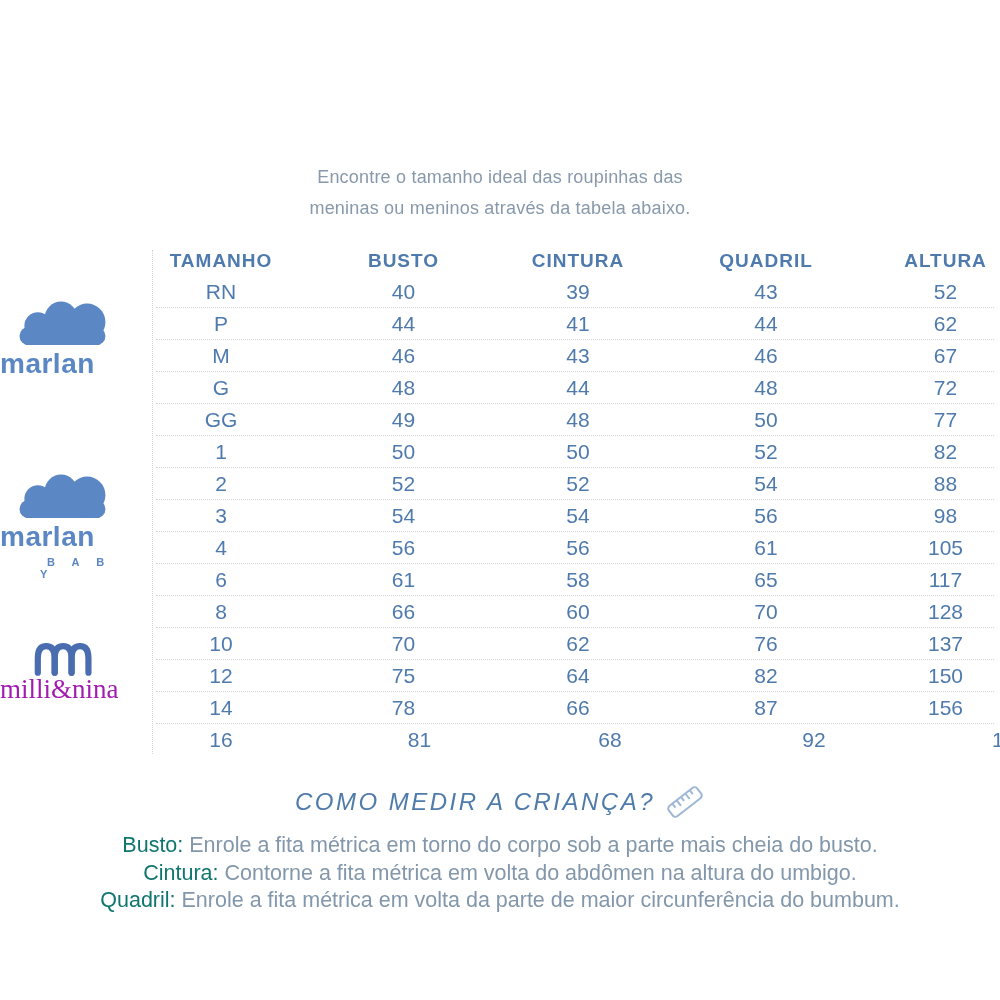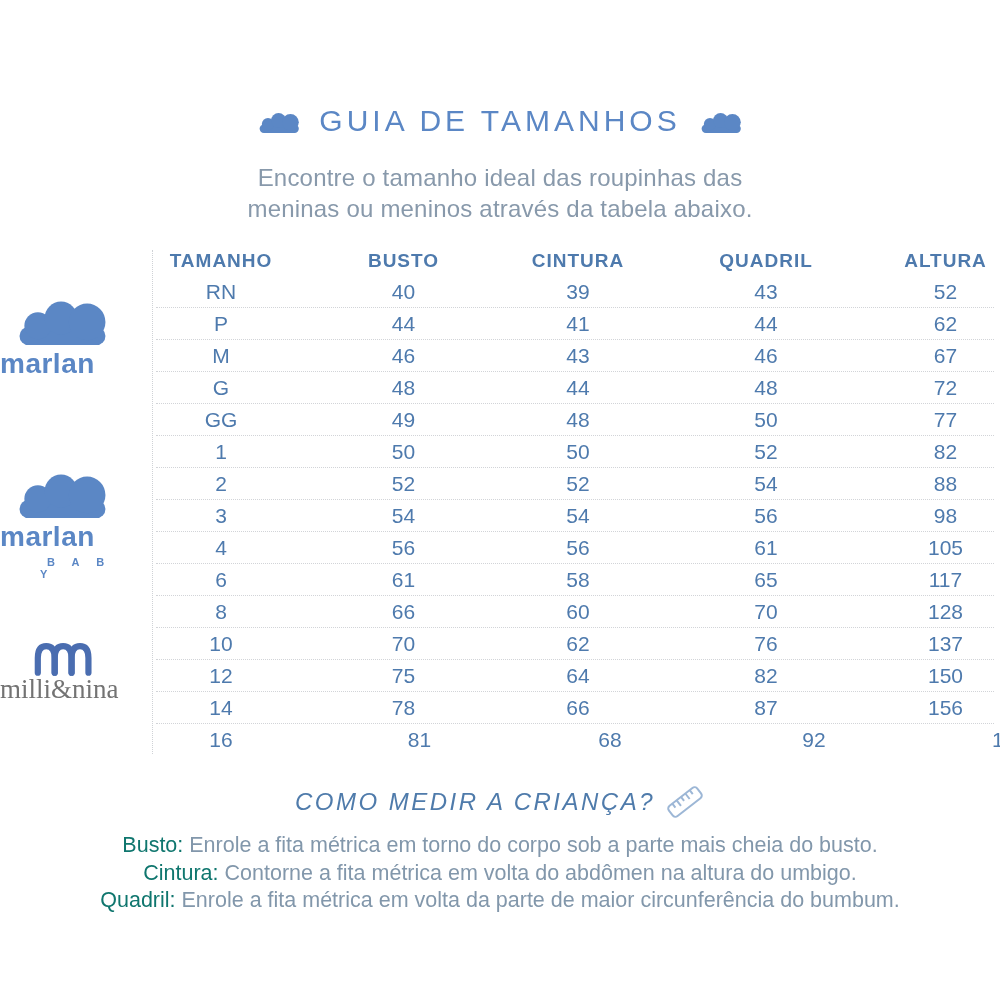--- a/index.html
+++ b/index.html
@@ -60,15 +60,6 @@
 
 <div class="page">
 
-  <div class="title-row">
-    <svg class="cloud-small" viewBox="0 0 100 58">
-      <use href="#cloud-shape" fill="currentColor"></use>
-    </svg>
-    <div class="page-title">GUIA DE TAMANHOS</div>
-    <svg class="cloud-small" viewBox="0 0 100 58">
-      <use href="#cloud-shape" fill="currentColor"></use>
-    </svg>
-  </div>
 
   <div class="subtitle">
     <div>Encontre o tamanho ideal das roupinhas das</div>

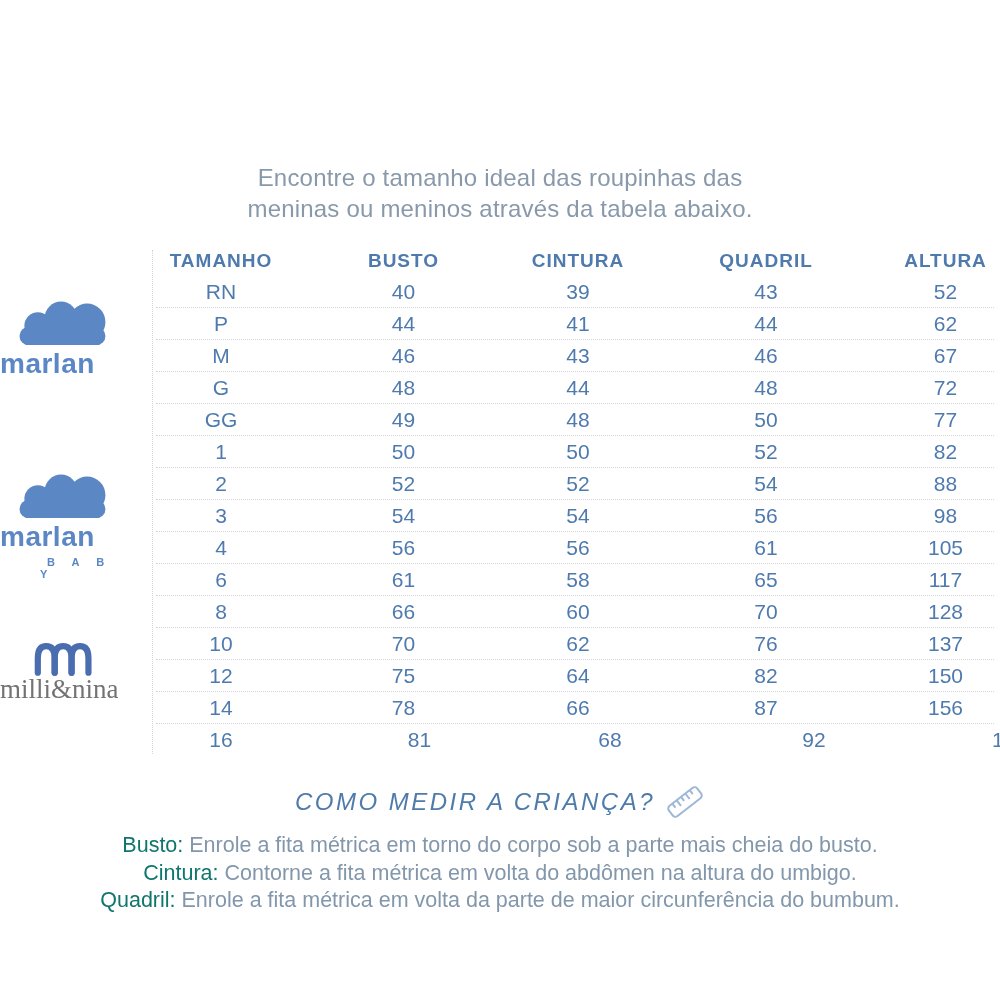--- a/index.html
+++ b/index.html
@@ -13,7 +13,7 @@
   .cloud-small { width:44px; height:26px; color:#5b87c5; }
 
   .subtitle { position:absolute; top:162px; left:0; width:100%; text-align:center;
-    font-size:24px; line-height:31px; color:#8899ab; letter-spacing:0.2px; }
+    font-size:18px; line-height:31px; color:#8899ab; letter-spacing:0.2px; }
   .brand { position:absolute; width:124px; color:#5b87c5; }
   .brand-marlan { top:291px; }
   .brand-marlan-baby { top:464px; }

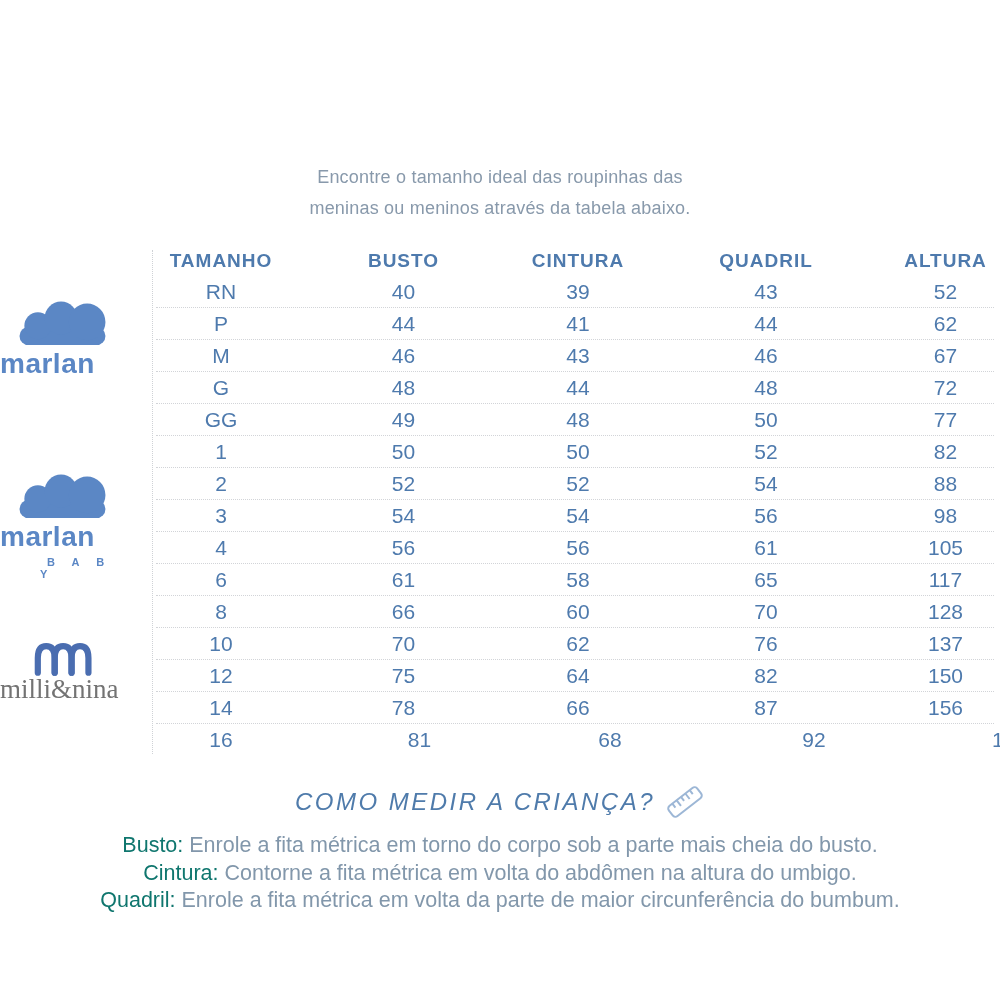--- a/index.html
+++ b/index.html
@@ -22,7 +22,7 @@
   .marlan-word { font-size:28px; font-weight:700; letter-spacing:0.5px; color:#5b87c5; margin-top:1px; }
   .baby-word { font-size:11px; font-weight:700; letter-spacing:7px; color:#5b87c5; margin-top:3px; text-indent:7px;padding-left:40px; }
   .m-monogram { width:66px; height:36px; display:block; margin:0 auto; color:#4a6db0; }
-  .millinina-word { font-family:"Liberation Serif", serif; font-size:27px; color:#737373; margin-top:-2px; }
+  .millinina-word { font-family:"Liberation Serif", serif; font-size:27px; color:#a21caf; margin-top:-2px; }
 
   
   .size-table { position:absolute; left:156px; top:246px; width:838px; color:#4e7aad; }

